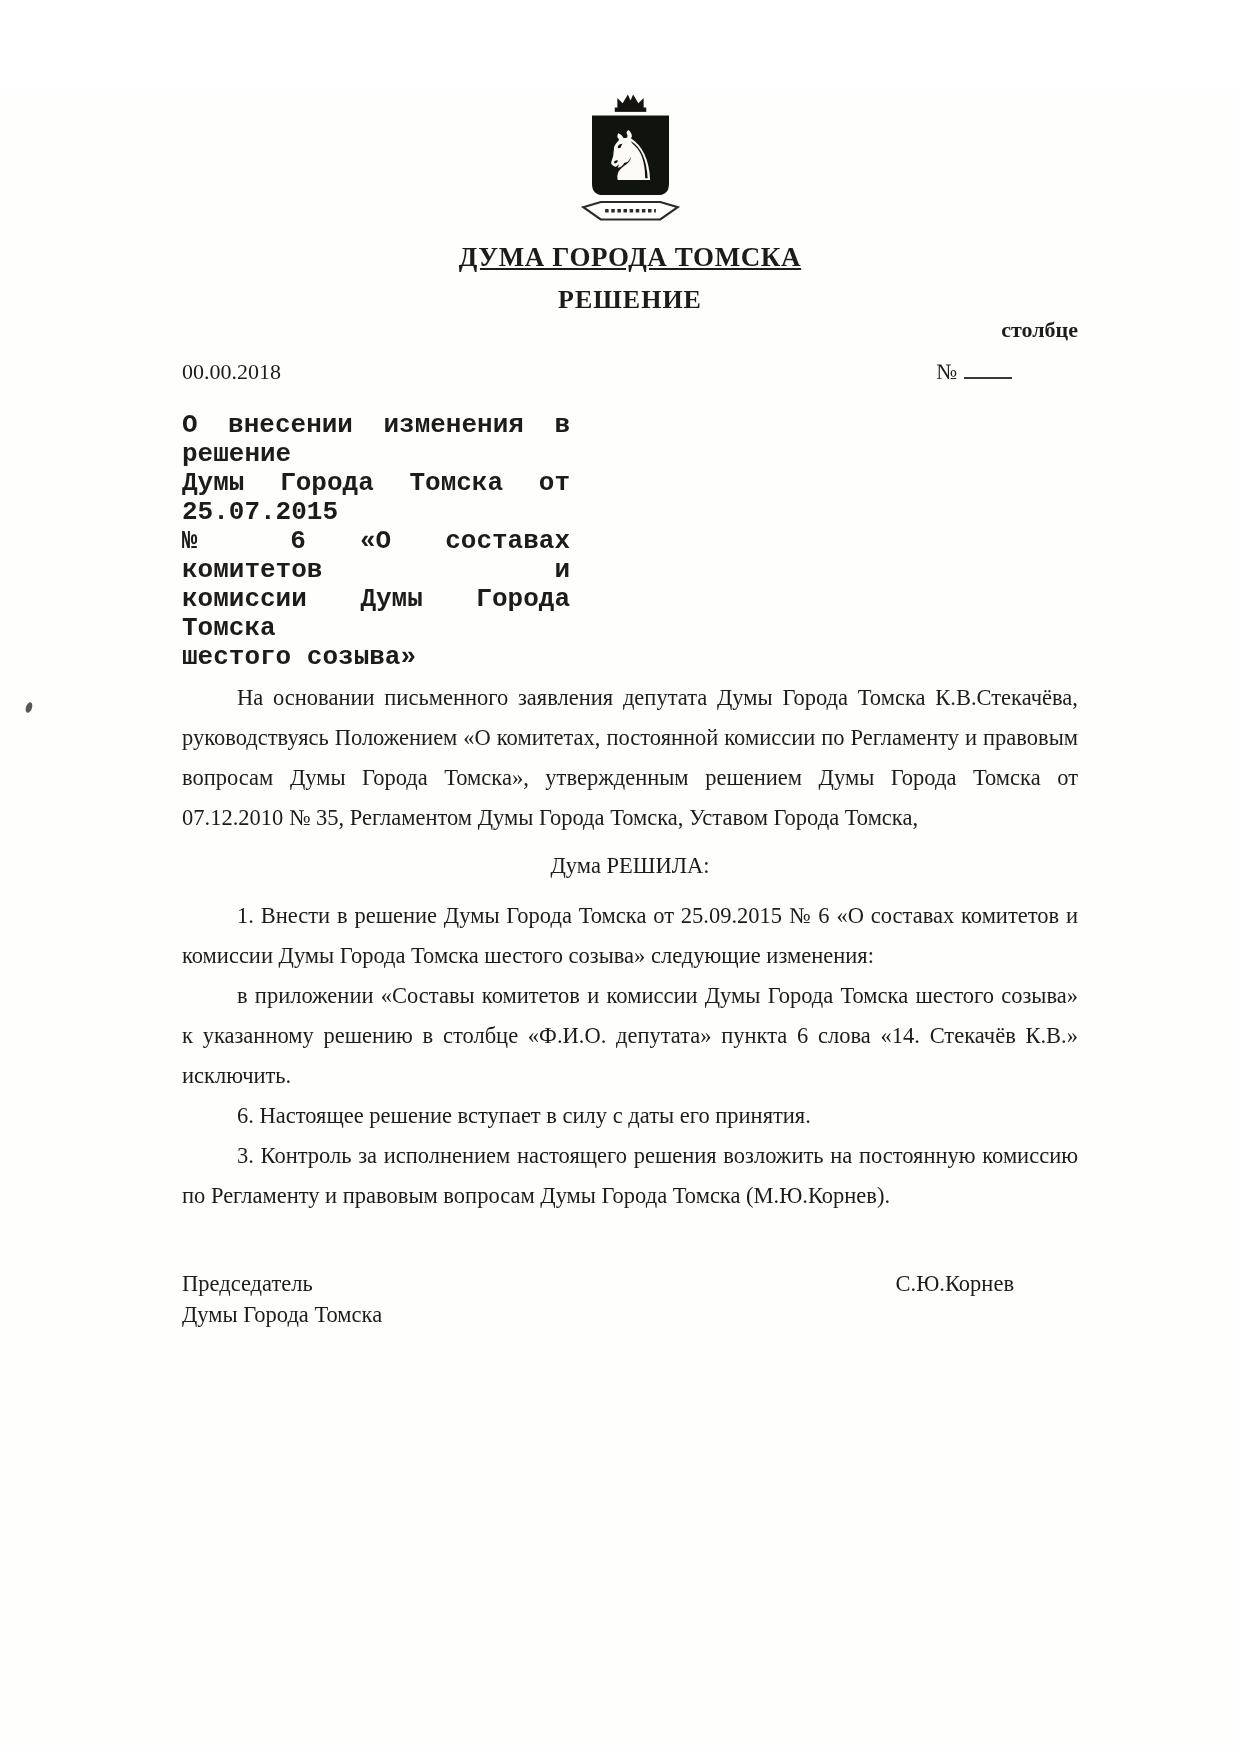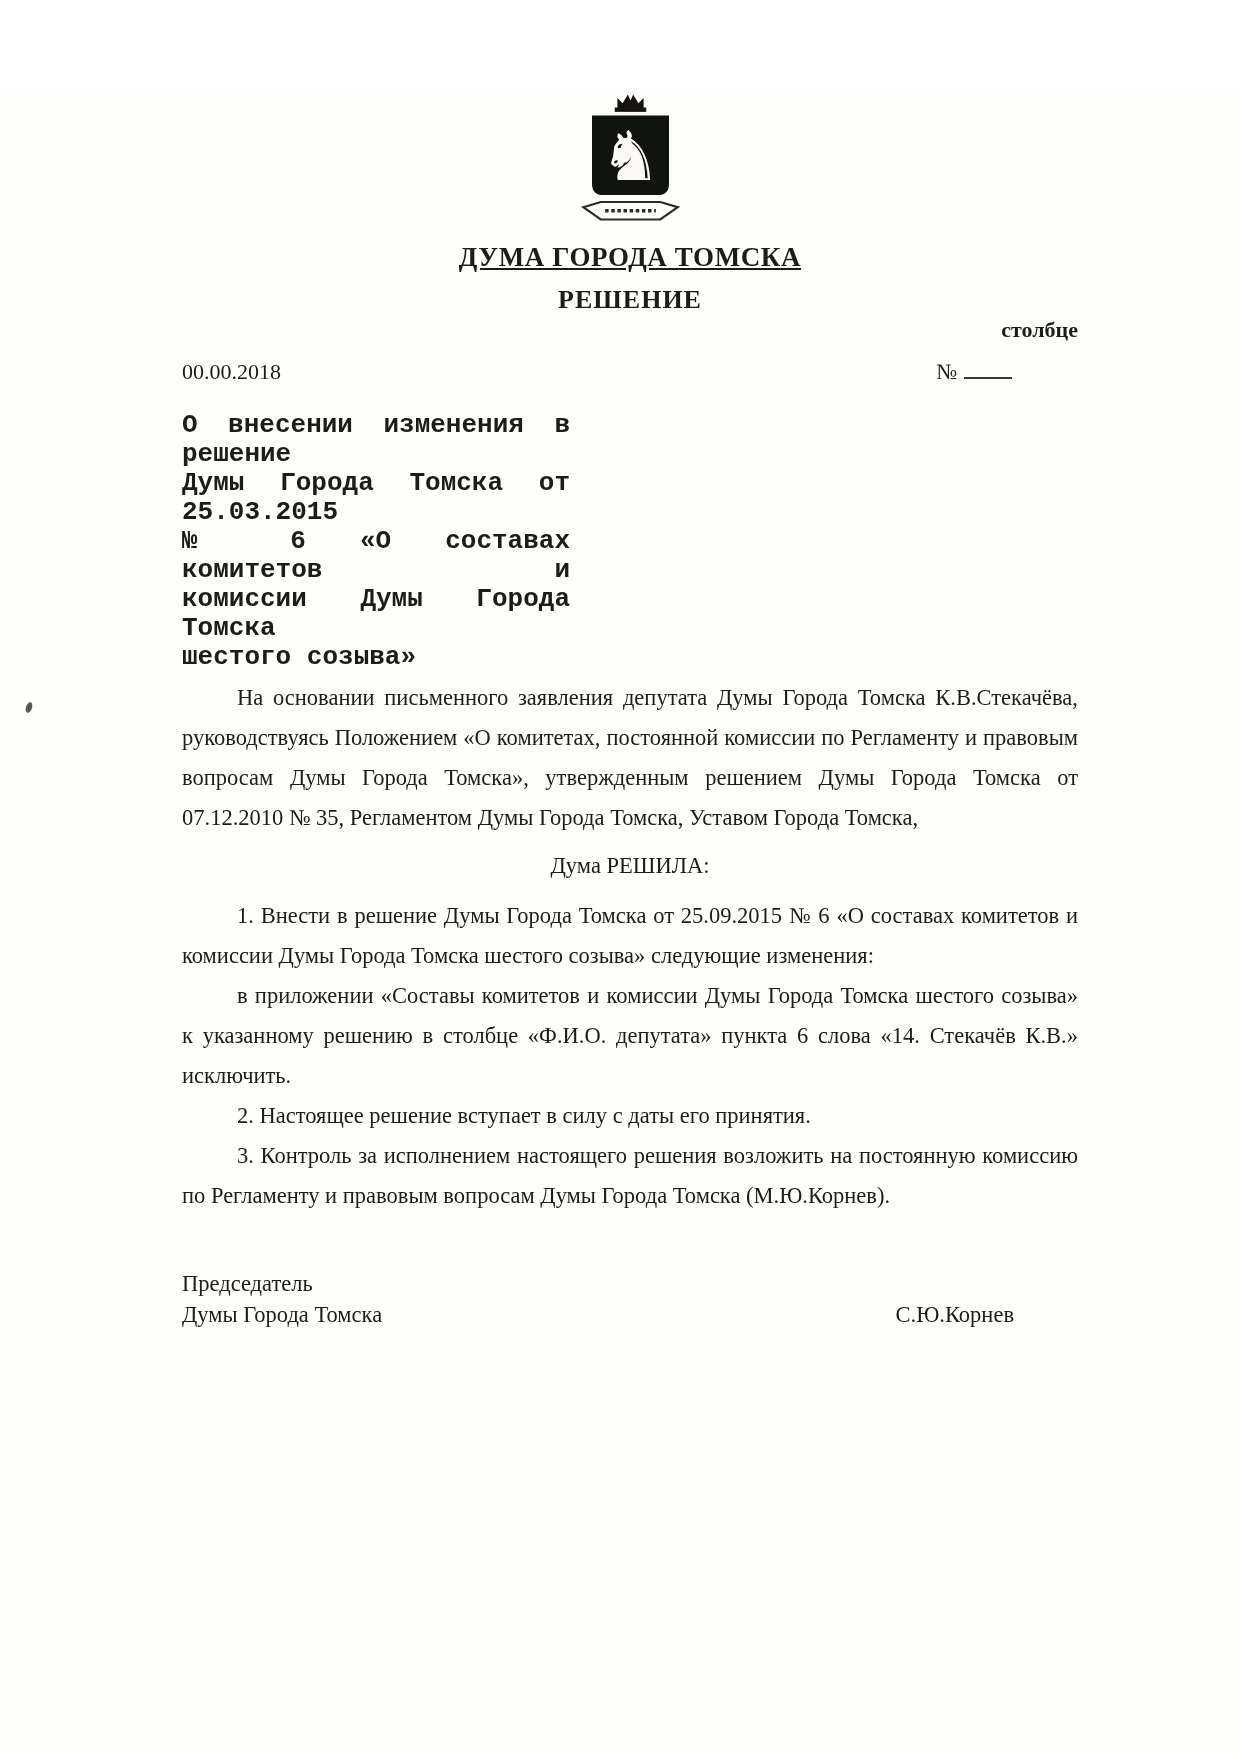--- a/index.html
+++ b/index.html
@@ -142,7 +142,7 @@
 
   <div class="subject">
     <div class="subject-line">О внесении изменения в решение</div>
-    <div class="subject-line">Думы Города Томска от 25.03.2015</div>
+    <div class="subject-line">Думы Города Томска от 25.07.2015</div>
     <div class="subject-line">№ 6 «О составах комитетов и</div>
     <div class="subject-line">комиссии Думы Города Томска</div>
     <div class="subject-line">шестого созыва»</div>

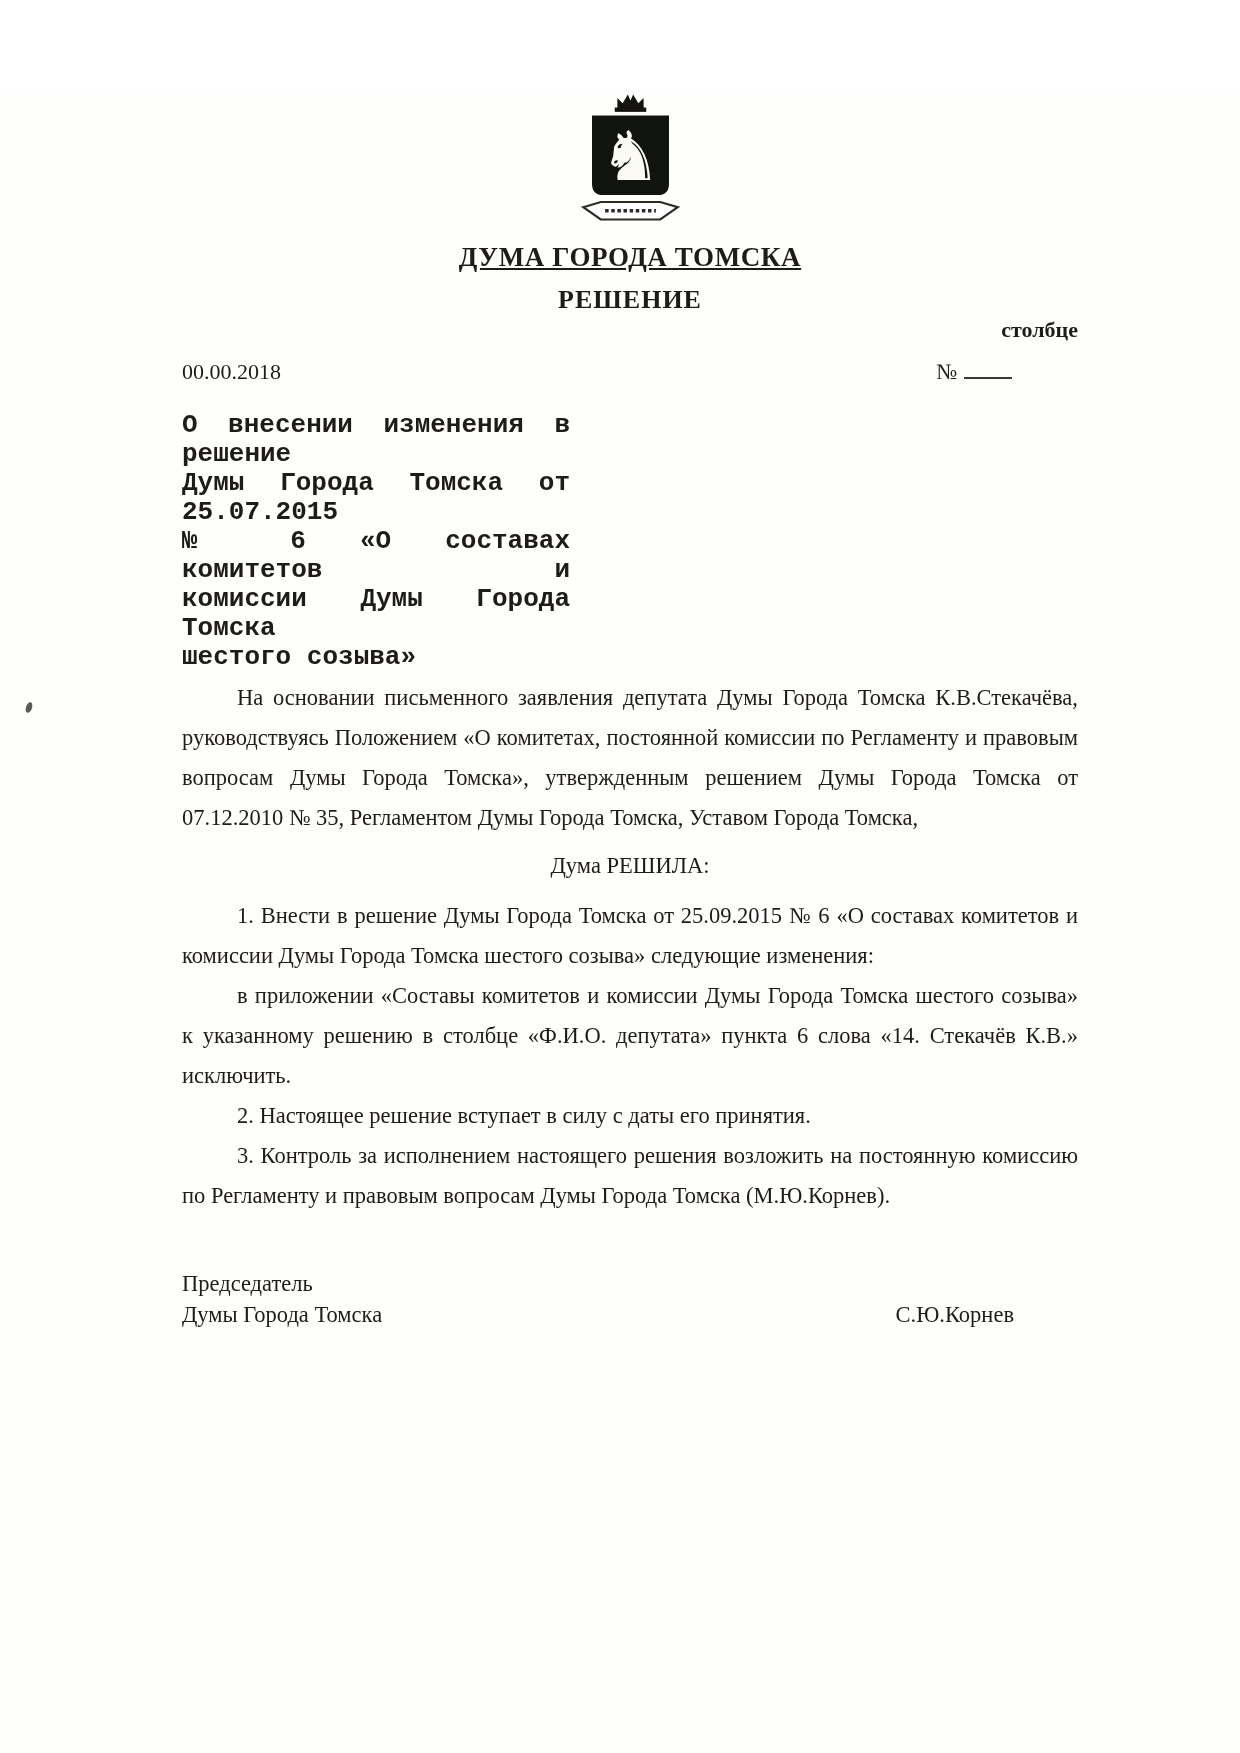--- a/index.html
+++ b/index.html
@@ -154,7 +154,7 @@
 
   <p class="body-para p-first">1. Внести в решение Думы Города Томска от 25.09.2015 № 6 «О составах комитетов и комиссии Думы Города Томска шестого созыва» следующие изменения:</p>
   <p class="body-para">в приложении «Составы комитетов и комиссии Думы Города Томска шестого созыва» к указанному решению в столбце «Ф.И.О. депутата» пункта 6 слова «14. Стекачёв К.В.» исключить.</p>
-  <p class="body-para">2. Настоящее решение вступает в силу с даты его принятия.</p>
+  <p class="body-para">6. Настоящее решение вступает в силу с даты его принятия.</p>
   <p class="body-para">3. Контроль за исполнением настоящего решения возложить на постоянную комиссию по Регламенту и правовым вопросам Думы Города Томска (М.Ю.Корнев).</p>
 
   <div class="signature-row">

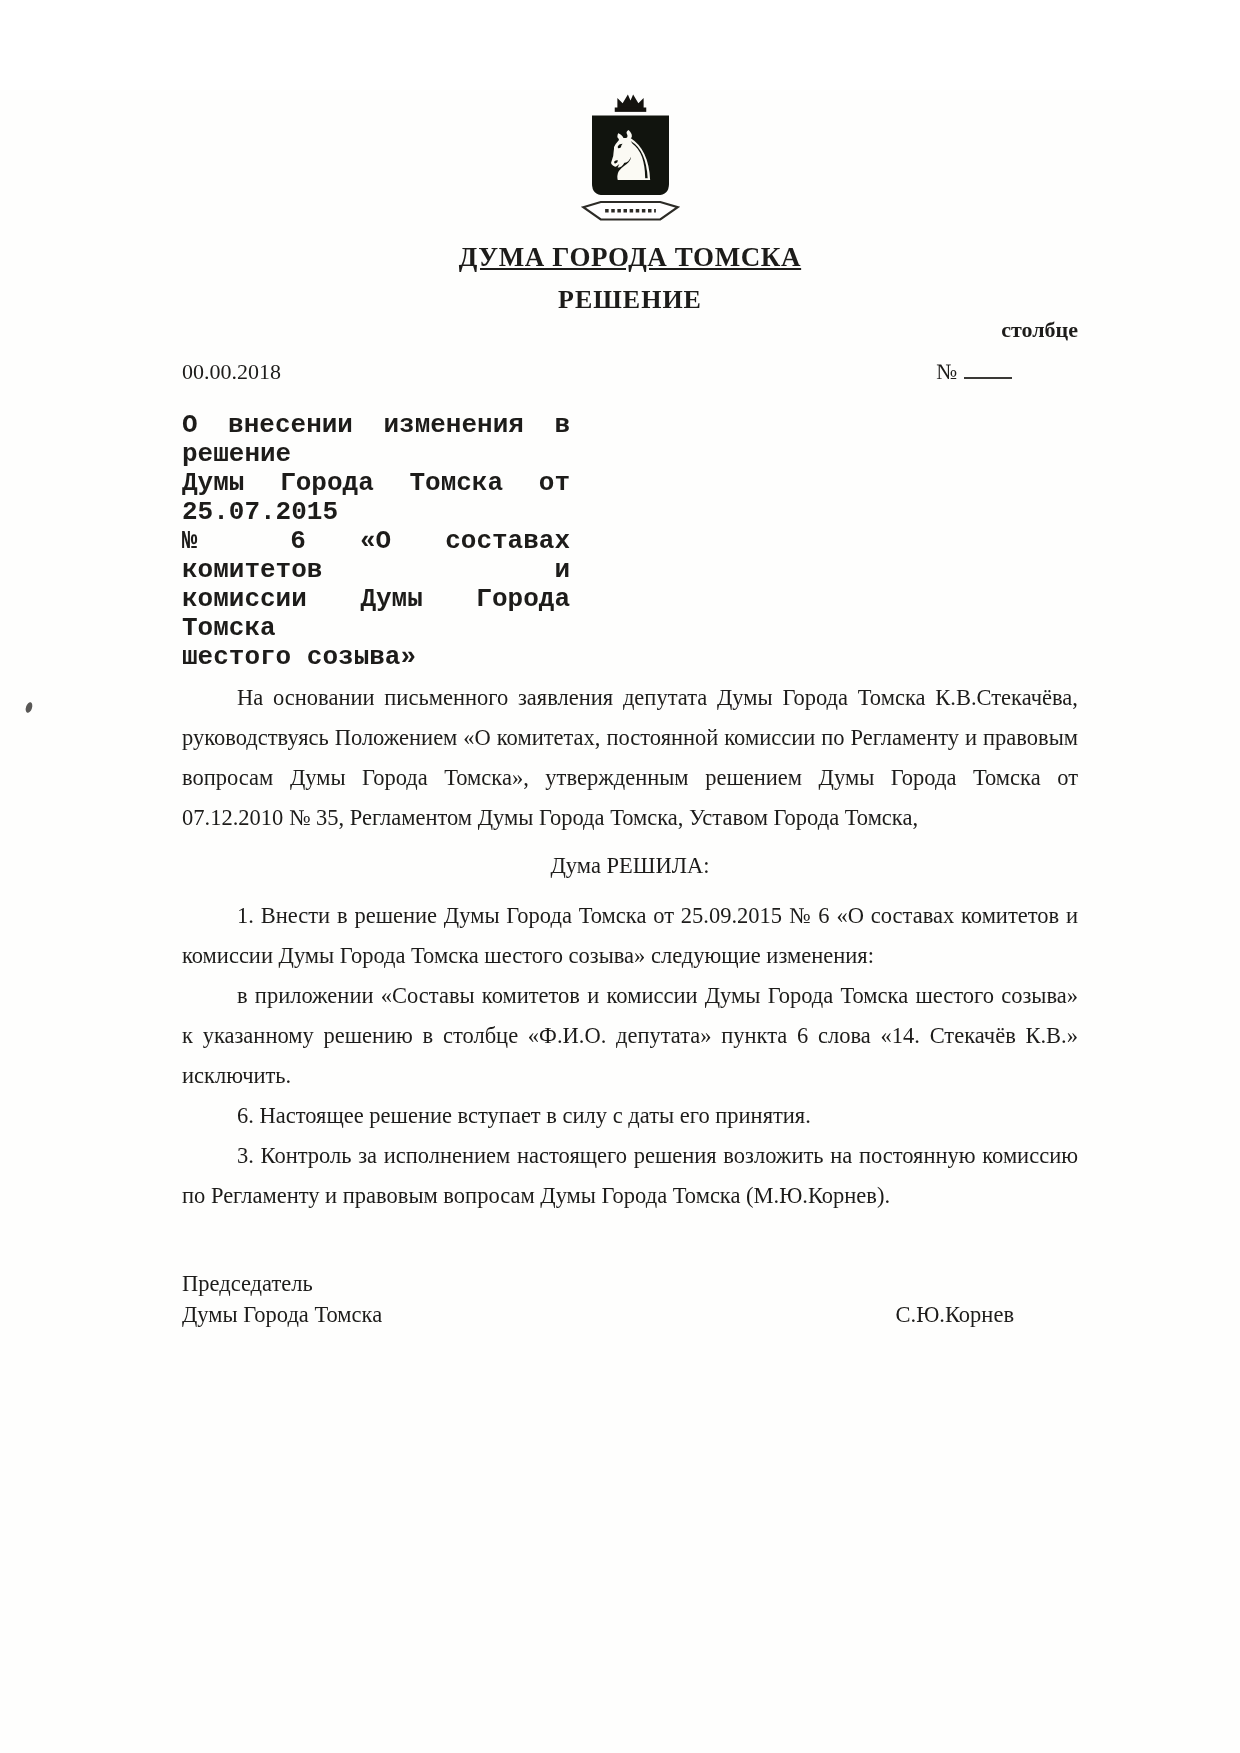--- a/index.html
+++ b/index.html
@@ -94,7 +94,6 @@
     margin-top: 52px;
     display: flex;
     justify-content: space-between;
-    align-items: flex-end;
     font-size: 22.5px;
     line-height: 31px;
   }

